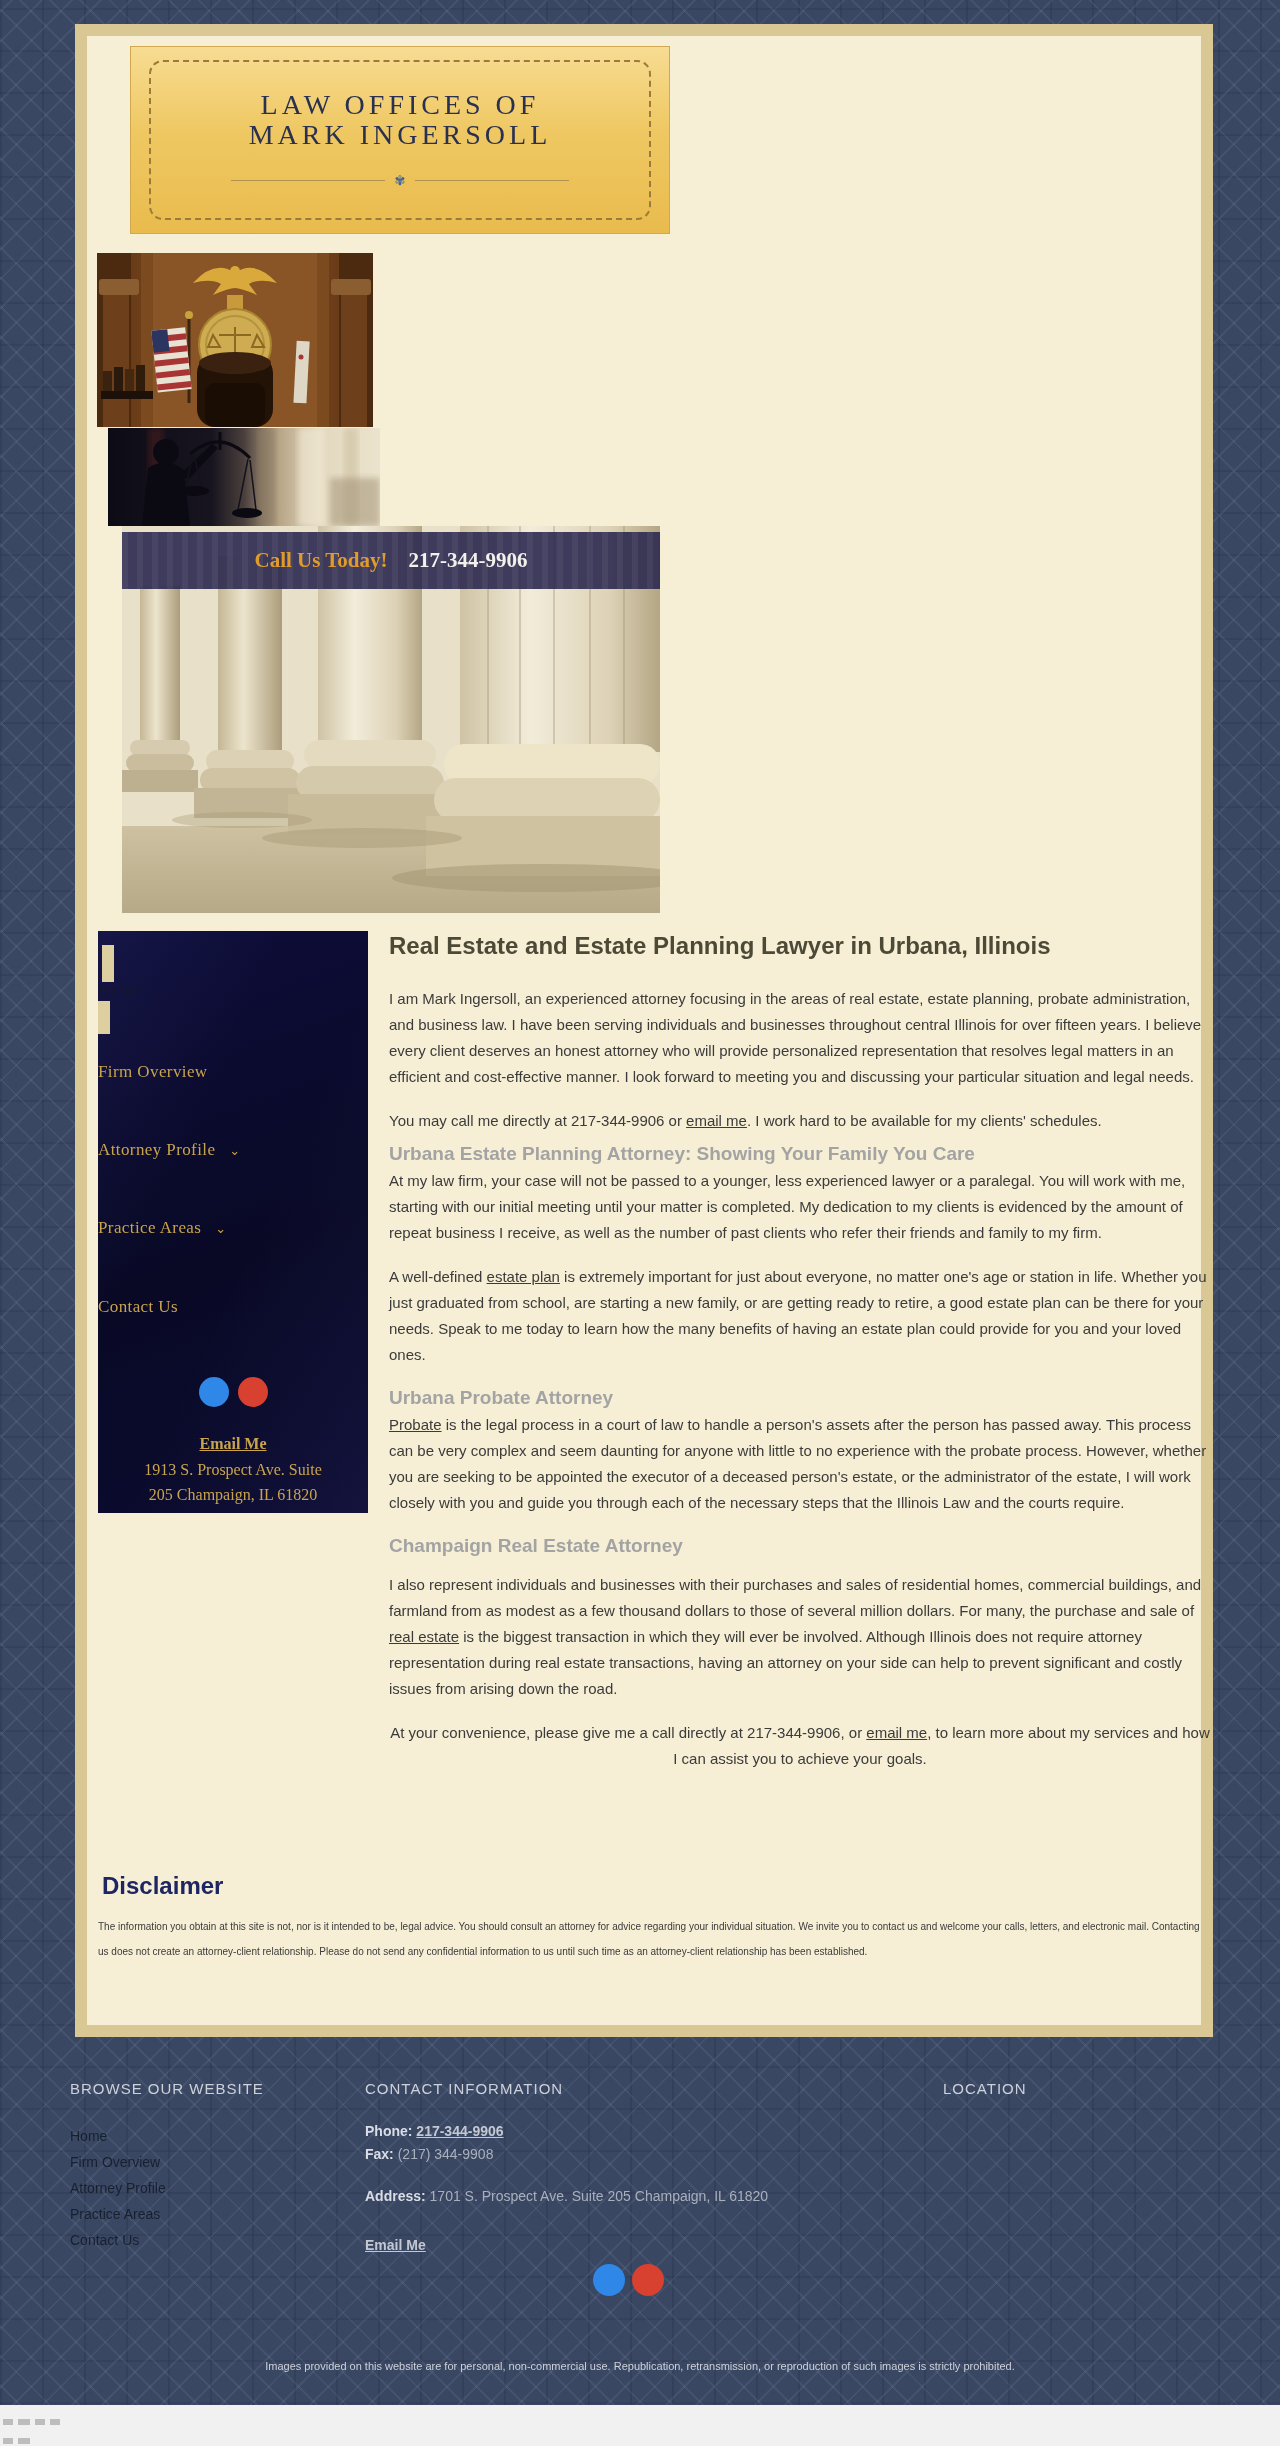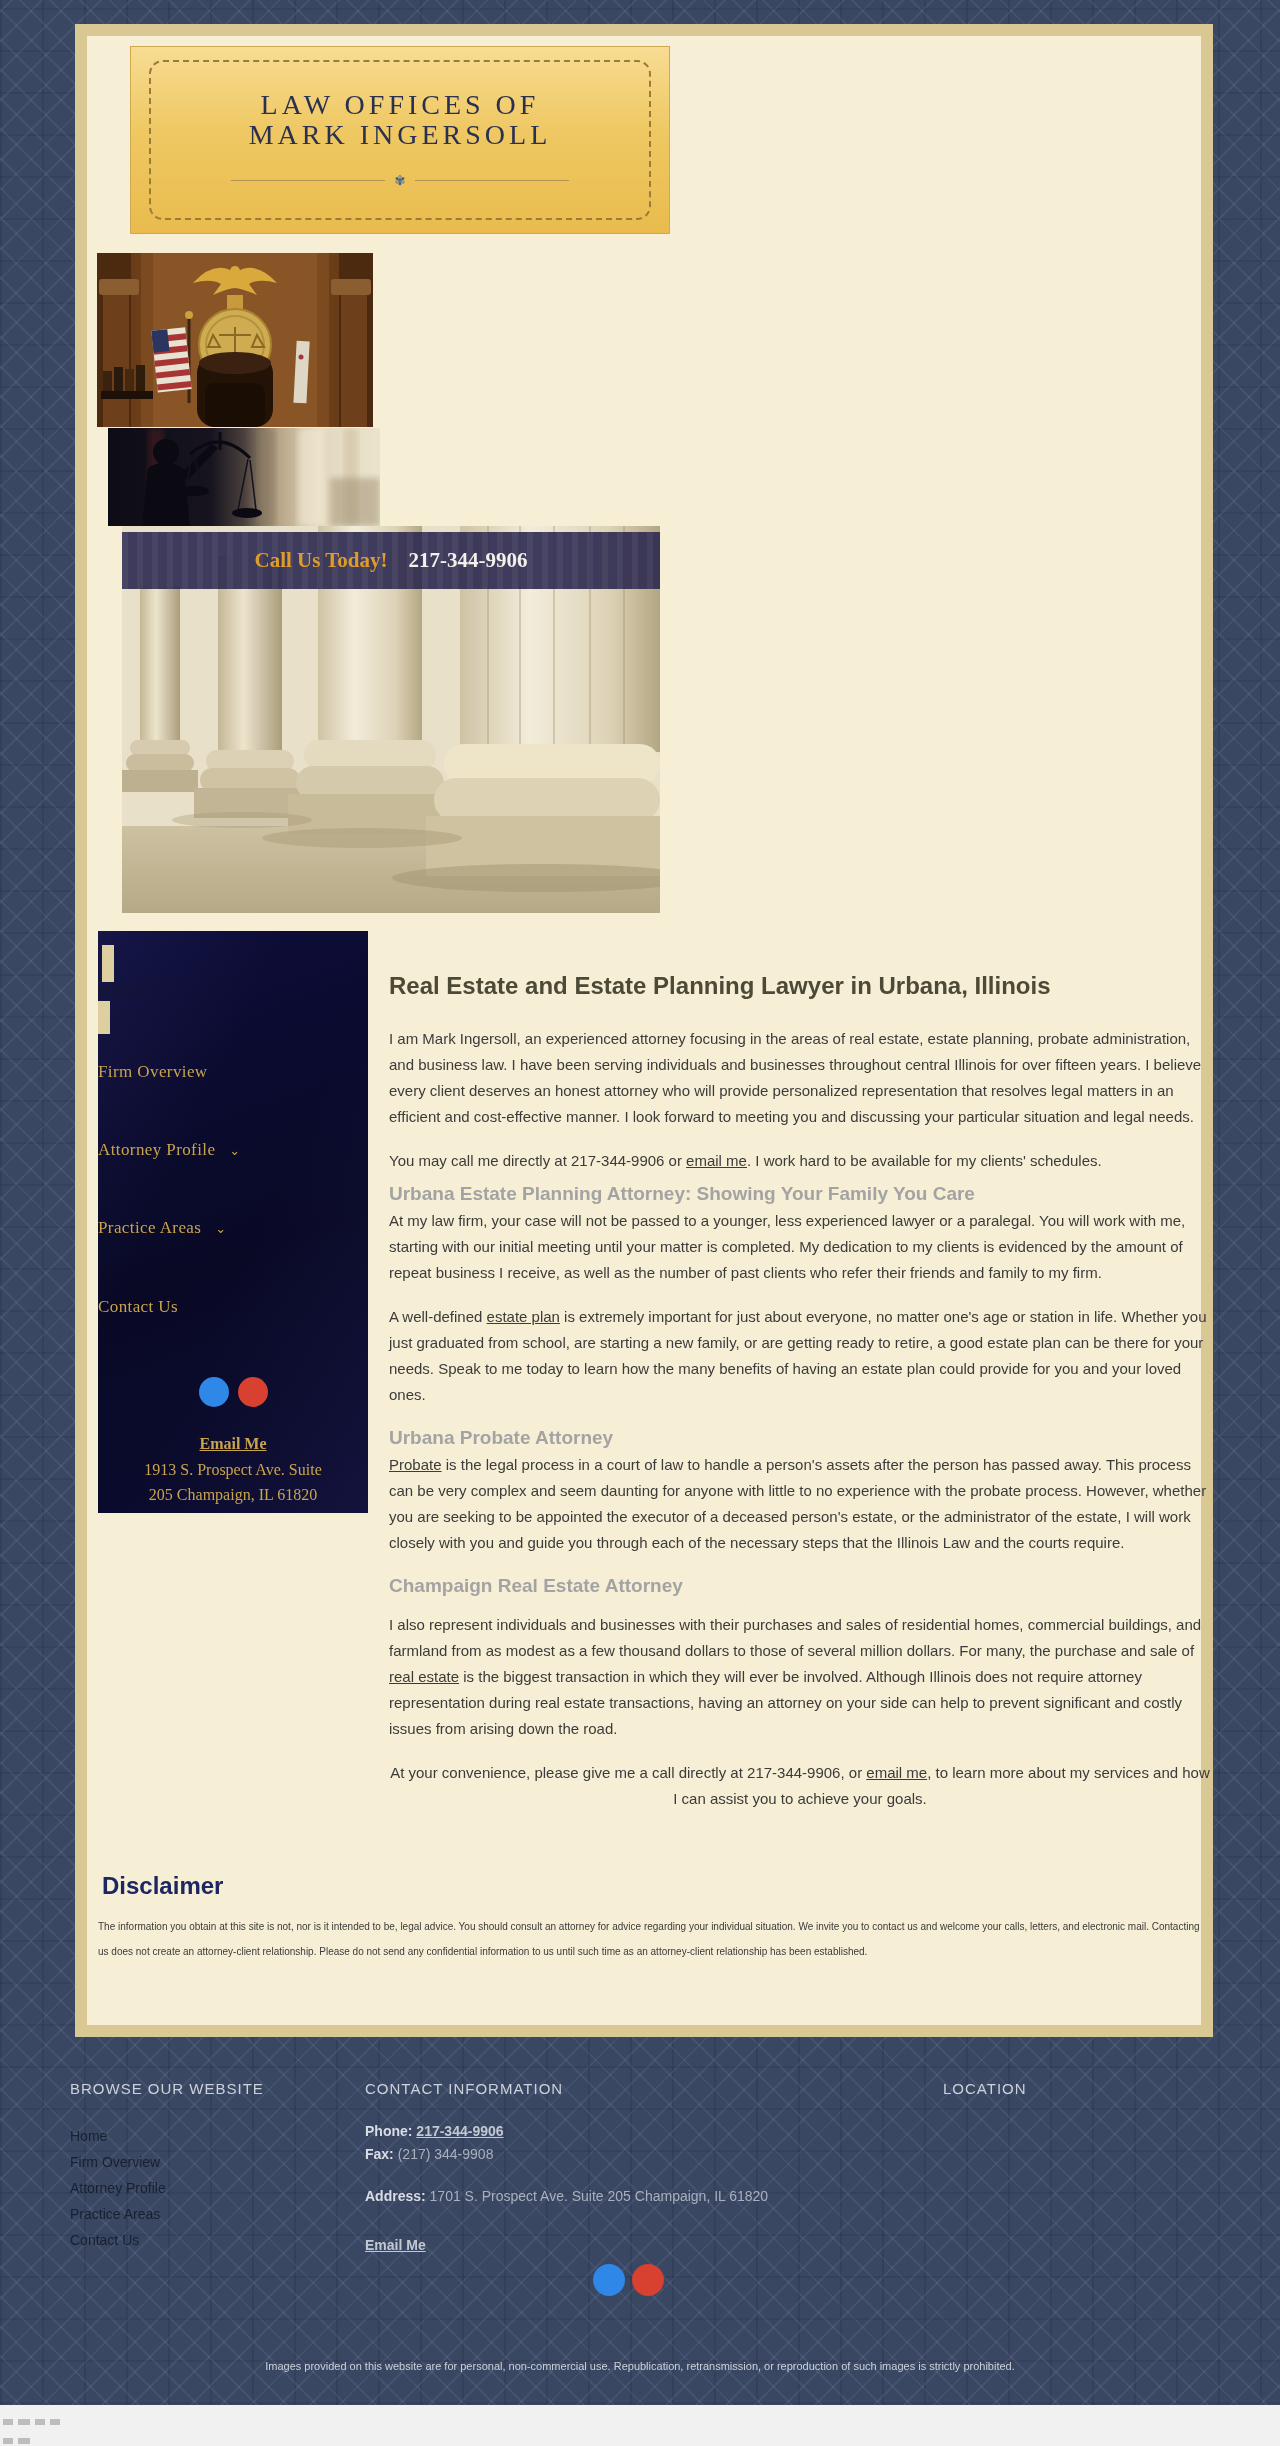--- a/index.html
+++ b/index.html
@@ -61,7 +61,7 @@
   .sb-addr1{position:absolute;top:530px;left:0;width:270px;text-align:center;font-size:16px;}
   .sb-addr2{position:absolute;top:555px;left:0;width:270px;text-align:center;font-size:16px;}
   
-  .main{left:389px;top:932px;width:822px;color:#3b3b3b;margin-top:40px;}
+  .main{left:389px;top:932px;width:822px;color:#3b3b3b;}
   .main h1{margin:0 0 26px;font-size:24px;line-height:28px;color:#4c4936;}
   .main h2{margin:8px 0 2px;font-size:19px;line-height:24px;color:#a3a3a3;}
   .main h2.gap-below{margin-bottom:14px;}

